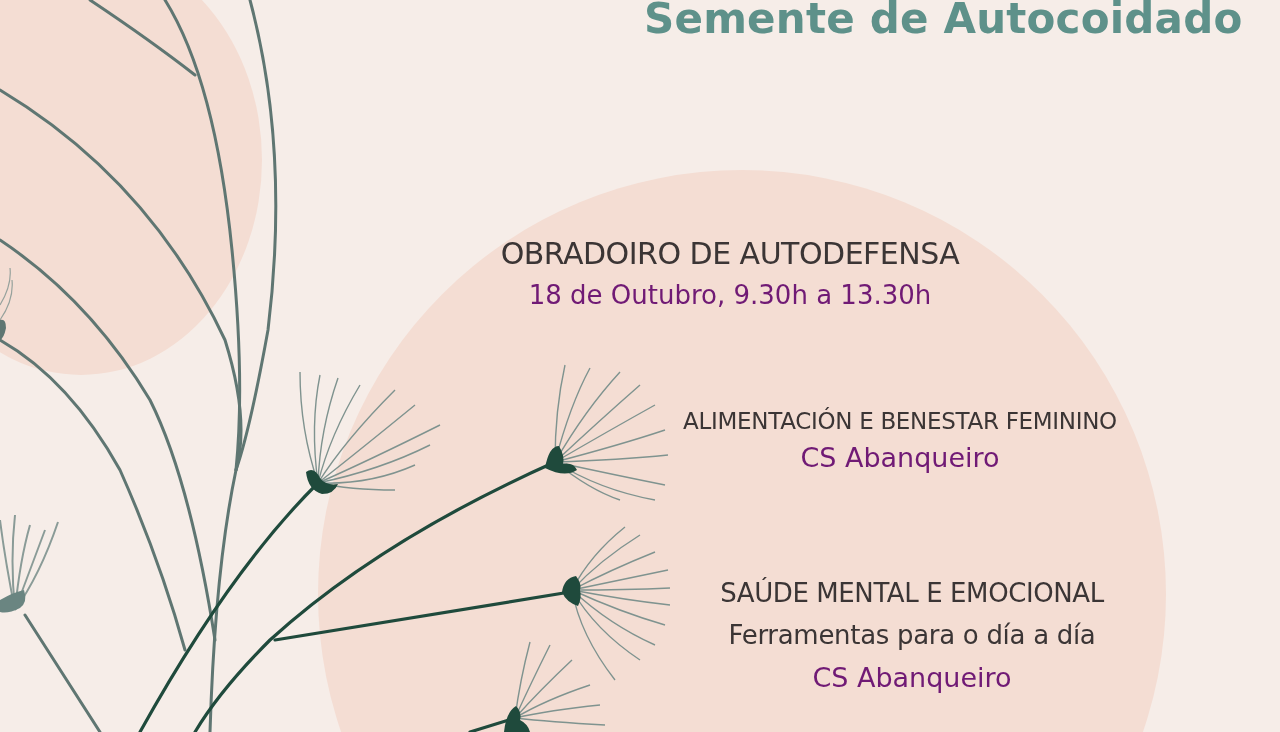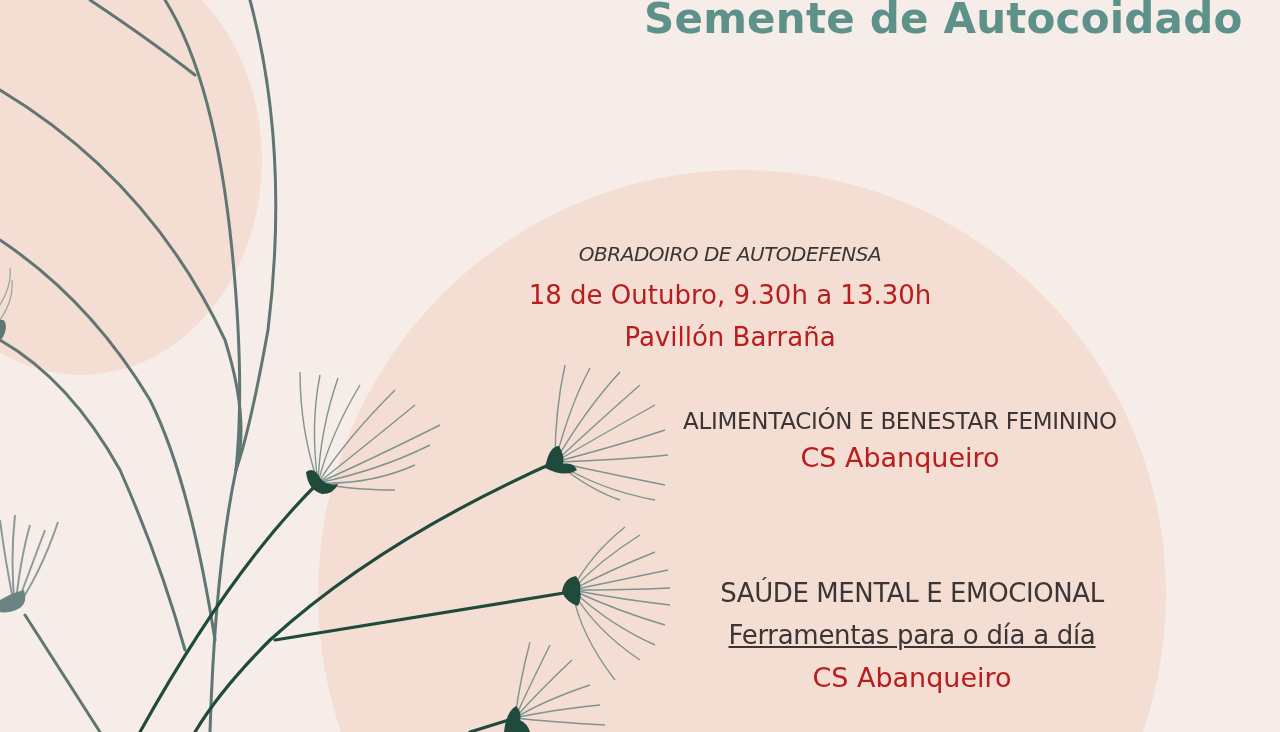--- a/index.html
+++ b/index.html
@@ -22,7 +22,7 @@
     .ev-sub { color: #3b3535; font-family: "DejaVu Sans", sans-serif; text-decoration: underline; }
     .ev-info { color: #b91c1c; font-family: "DejaVu Sans", sans-serif; }
     #event-1 { left: 480px; width: 500px; top: 234px; }
-    #event-1 .ev-title { font-size: 20px; line-height: 40px; letter-spacing: -0.5px; font-style: italic; }
+    #event-1 .ev-title { font-size: 30px; line-height: 40px; letter-spacing: -0.5px; }
     #event-1 .ev-info { font-size: 26px; line-height: 42px; }
     #event-2 { left: 660px; width: 480px; top: 405px; }
     #event-2 .ev-title { font-size: 23px; line-height: 32px; letter-spacing: -0.3px; }

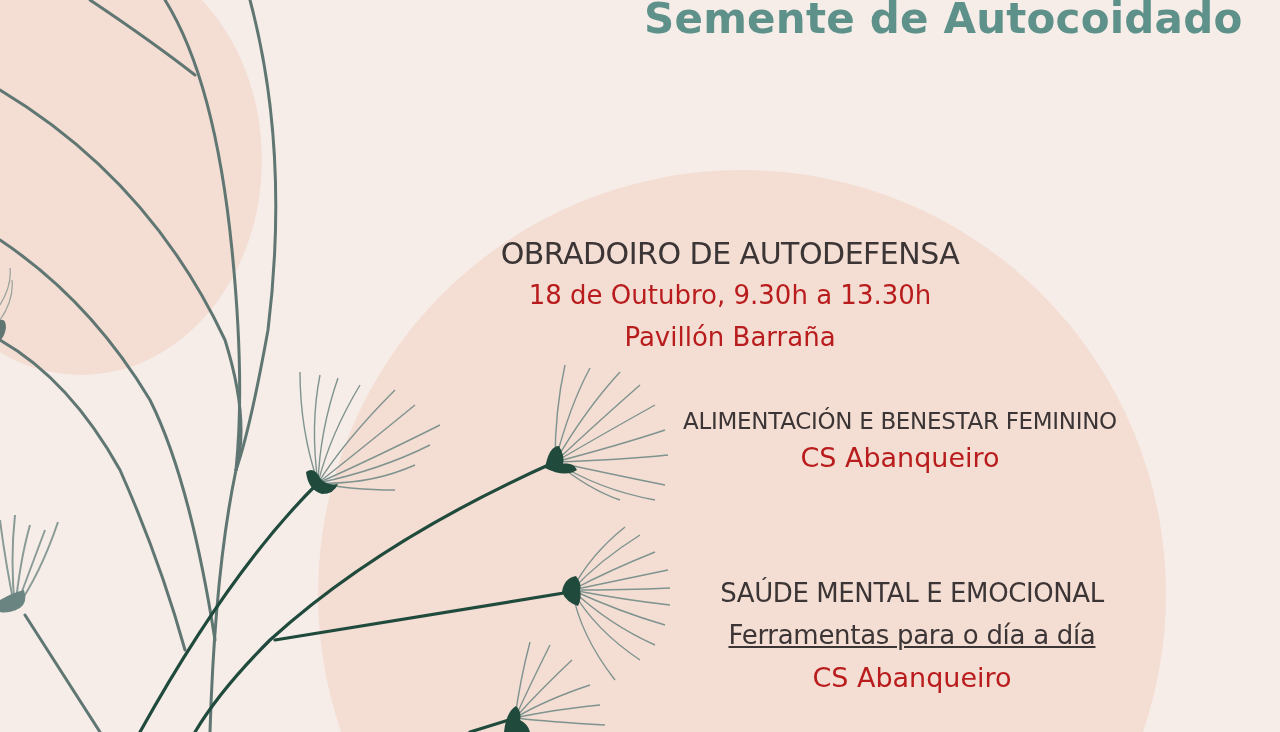--- a/index.html
+++ b/index.html
@@ -20,7 +20,7 @@
     .event { position: absolute; text-align: center; white-space: nowrap; }
     .ev-title { color: #3b3535; font-family: "DejaVu Sans", sans-serif; }
     .ev-sub { color: #3b3535; font-family: "DejaVu Sans", sans-serif; text-decoration: underline; }
-    .ev-info { color: #b91c1c; font-family: "DejaVu Sans", sans-serif; }
+    .ev-info { color: #701a75; font-family: "DejaVu Sans", sans-serif; }
     #event-1 { left: 480px; width: 500px; top: 234px; }
     #event-1 .ev-title { font-size: 30px; line-height: 40px; letter-spacing: -0.5px; }
     #event-1 .ev-info { font-size: 26px; line-height: 42px; }

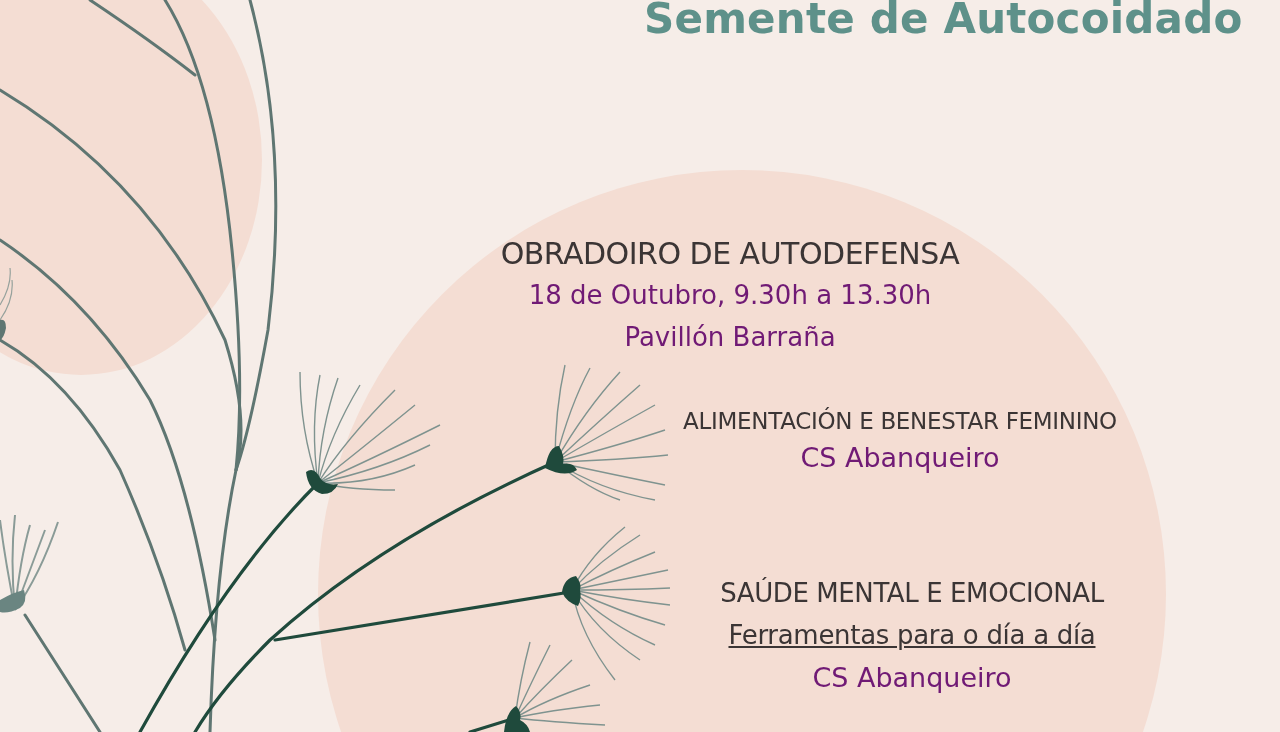--- a/index.html
+++ b/index.html
@@ -134,7 +134,6 @@
 <div class="event" id="event-1">
   <div class="ev-title">OBRADOIRO DE AUTODEFENSA</div>
   <div class="ev-info">18 de Outubro, 9.30h a 13.30h</div>
-  <div class="ev-info">Pavillón Barraña</div>
 </div>
 
 <div class="event" id="event-2">

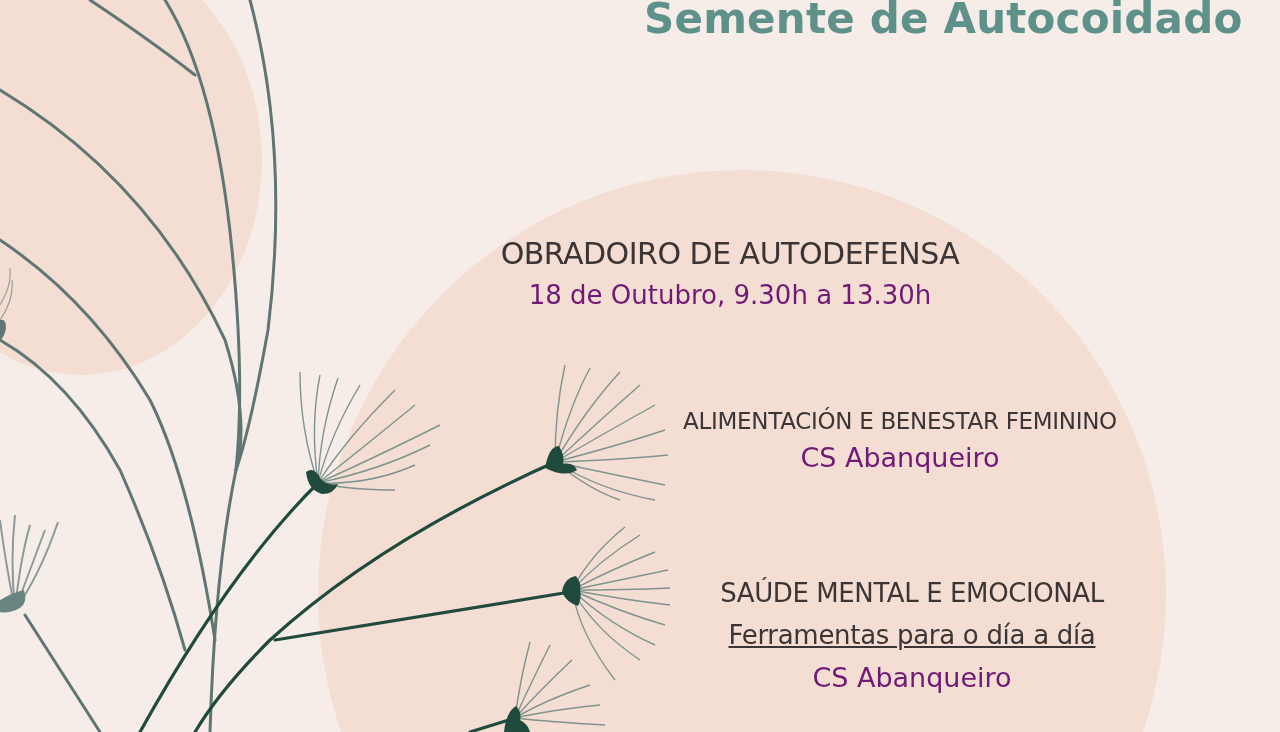--- a/index.html
+++ b/index.html
@@ -19,7 +19,7 @@
     }
     .event { position: absolute; text-align: center; white-space: nowrap; }
     .ev-title { color: #3b3535; font-family: "DejaVu Sans", sans-serif; }
-    .ev-sub { color: #3b3535; font-family: "DejaVu Sans", sans-serif; text-decoration: underline; }
+    .ev-sub { color: #3b3535; font-family: "DejaVu Sans", sans-serif; }
     .ev-info { color: #701a75; font-family: "DejaVu Sans", sans-serif; }
     #event-1 { left: 480px; width: 500px; top: 234px; }
     #event-1 .ev-title { font-size: 30px; line-height: 40px; letter-spacing: -0.5px; }

